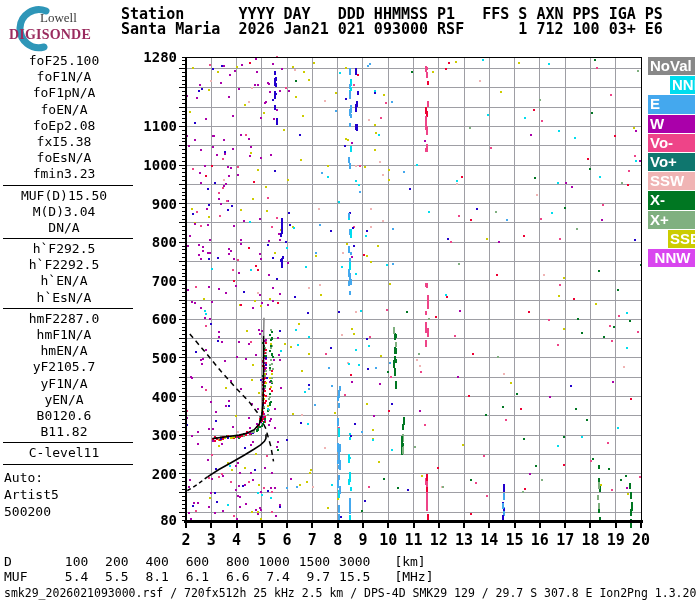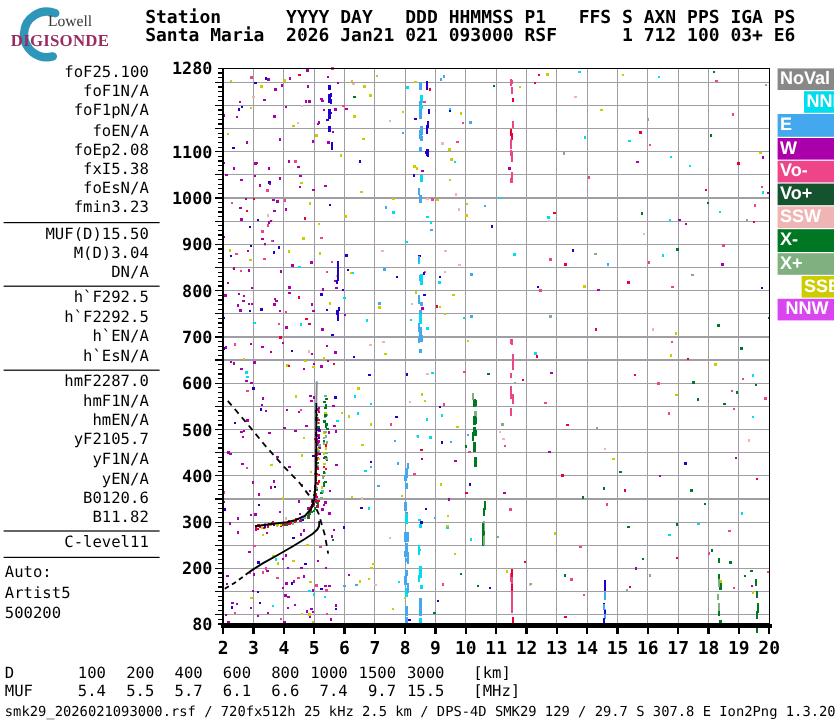--- a/index.html
+++ b/index.html
@@ -19,7 +19,7 @@
 
   .sidebar{position:absolute;left:3px;top:51px;width:130px;font-size:13px}
   .pgroup{border-bottom:1px solid #000;padding:2px 0}
-  .prow{display:flex;justify-content:flex-end;height:16.2px;line-height:16.2px;padding-left:1px}
+  .prow{display:flex;justify-content:center;height:16.2px;line-height:16.2px;padding-left:1px}
   .prow .val{padding-right:9px}
   .auto{padding-top:4px}
   .auto div{height:17.3px;line-height:17.3px;padding-left:1px}

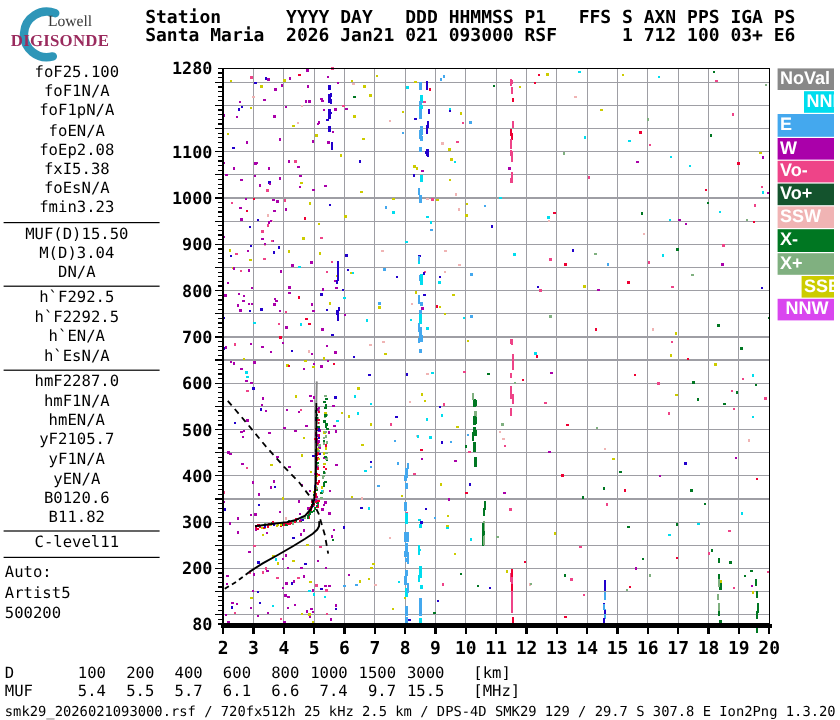--- a/index.html
+++ b/index.html
@@ -1447,7 +1447,7 @@
     <div class="legend-item" style="background: rgb(68, 168, 238);">E</div>
     <div class="legend-item" style="background: rgb(170, 0, 170);">W</div>
     <div class="legend-item" style="background: rgb(238, 68, 136);">Vo-</div>
-    <div class="legend-item" style="background: #14532d;">Vo+</div>
+    <div class="legend-item" style="background: #0f766e;">Vo+</div>
     <div class="legend-item" style="background: rgb(240, 180, 180);">SSW</div>
     <div class="legend-item" style="background: rgb(0, 119, 34);">X-</div>
     <div class="legend-item" style="background: rgb(128, 176, 128);">X+</div>

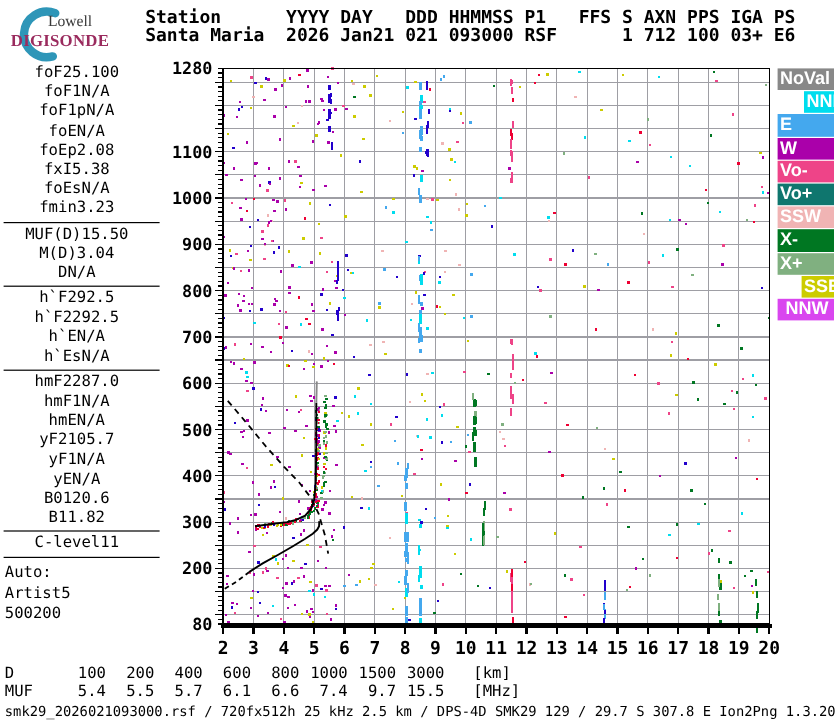--- a/index.html
+++ b/index.html
@@ -1472,7 +1472,7 @@
       <span class="blabel">MUF</span>
       <span class="bcell">5.4</span>
       <span class="bcell">5.5</span>
-      <span class="bcell">5.7</span>
+      <span class="bcell">8.1</span>
       <span class="bcell">6.1</span>
       <span class="bcell">6.6</span>
       <span class="bcell">7.4</span>

